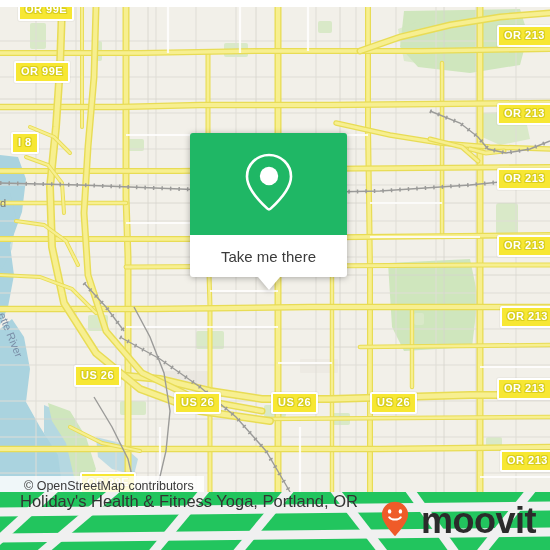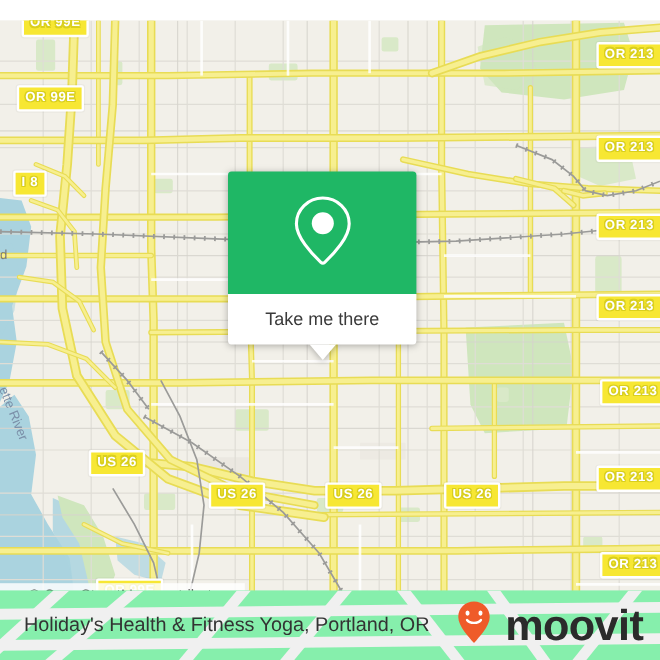--- a/index.html
+++ b/index.html
@@ -19,7 +19,7 @@
   
   .map {
     position: absolute;
-    left: 0; top: 17px;
+    left: 0; top: 7px;
     width: 550px;
     height: 492px;
     background: #f2f0e9;

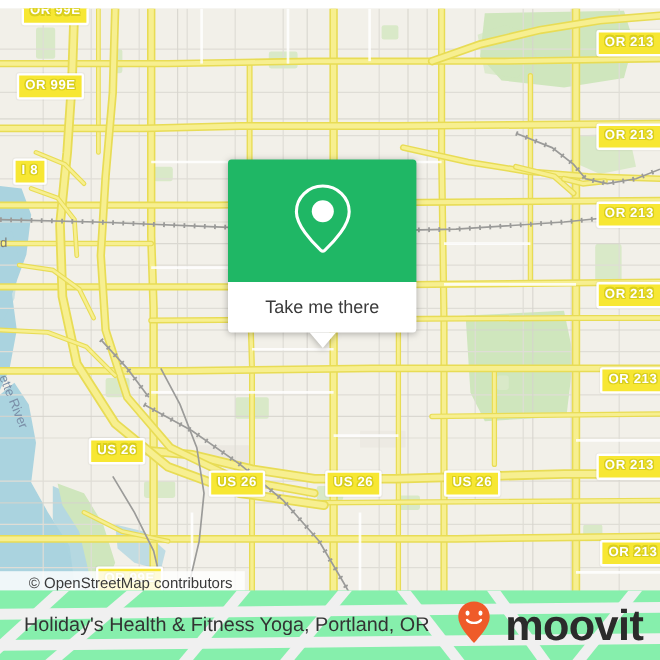--- a/index.html
+++ b/index.html
@@ -121,9 +121,9 @@
     top: 492px;
     width: 550px;
     height: 58px;
-    background: #86efac;
+    background: #22c55e;
     display: flex;
-    align-items: center;
+    align-items: flex-start;
     overflow: hidden;
   }
   .footer-watermark {

